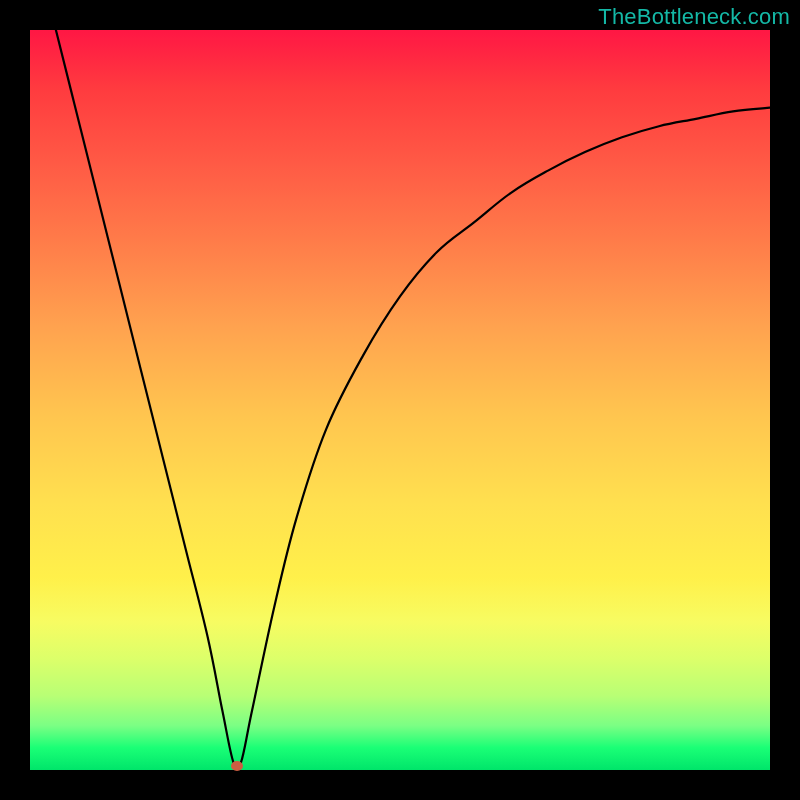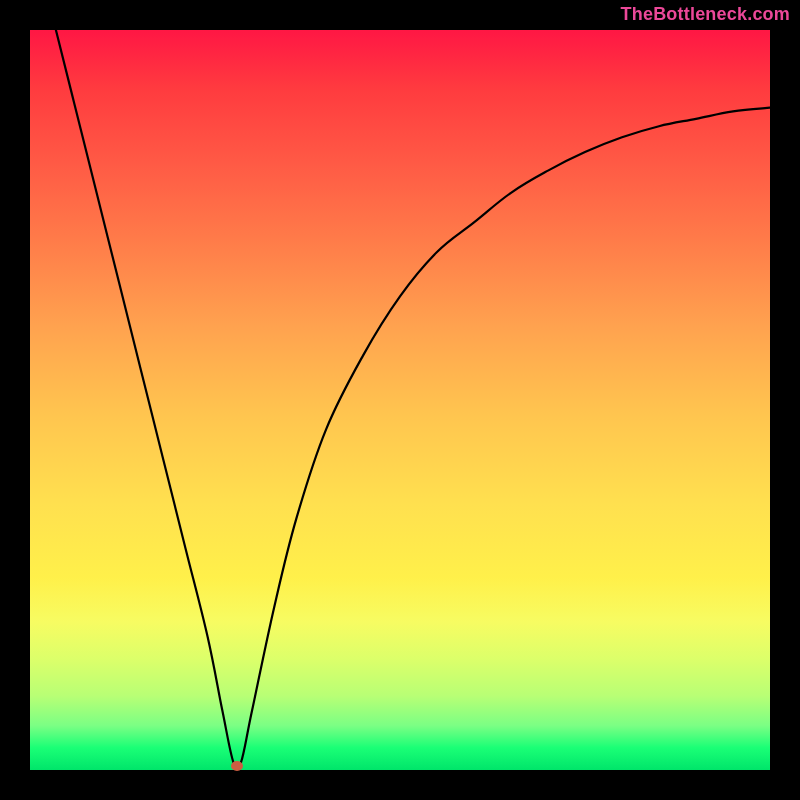--- a/index.html
+++ b/index.html
@@ -18,9 +18,9 @@
     position: absolute;
     top: 4px;
     right: 10px;
-    color: #ec4899;
-    font-size: 18px;
-    font-weight: 700;
+    color: #14b8a6;
+    font-size: 22px;
+    font-weight: 400;
     z-index: 10;
     letter-spacing: 0.2px;
   }

